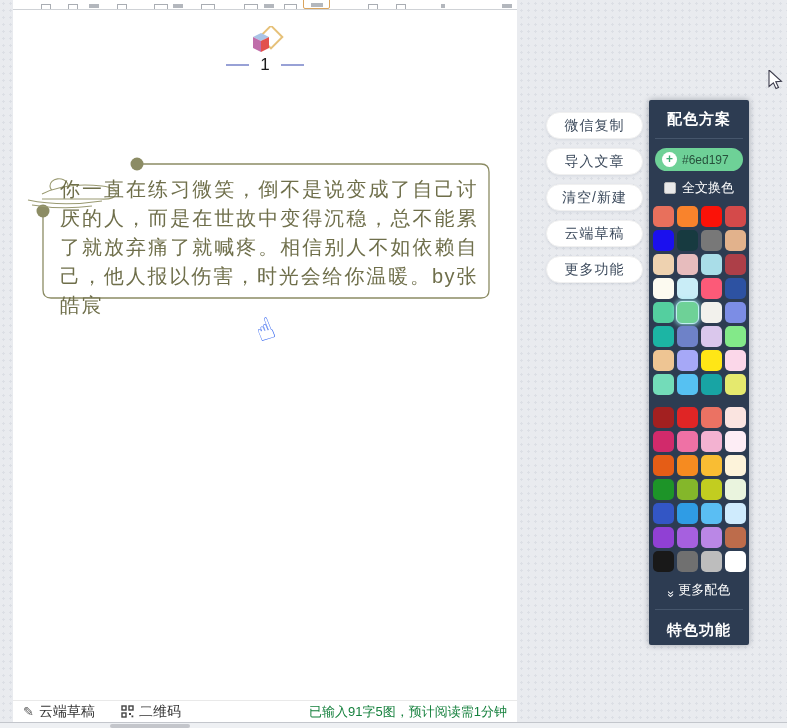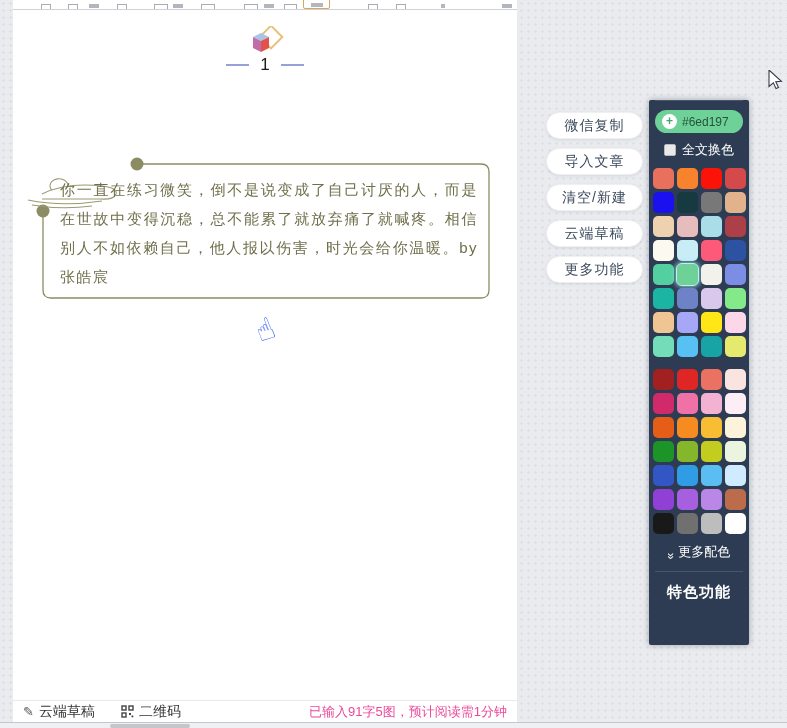--- a/index.html
+++ b/index.html
@@ -209,6 +209,7 @@
   </div>
 
 <div class="color-panel">
+  <div class="panel-title">配色方案</div>
   <hr class="panel-sep">
   <div class="cur-color-pill">
     <span class="plus">+</span>

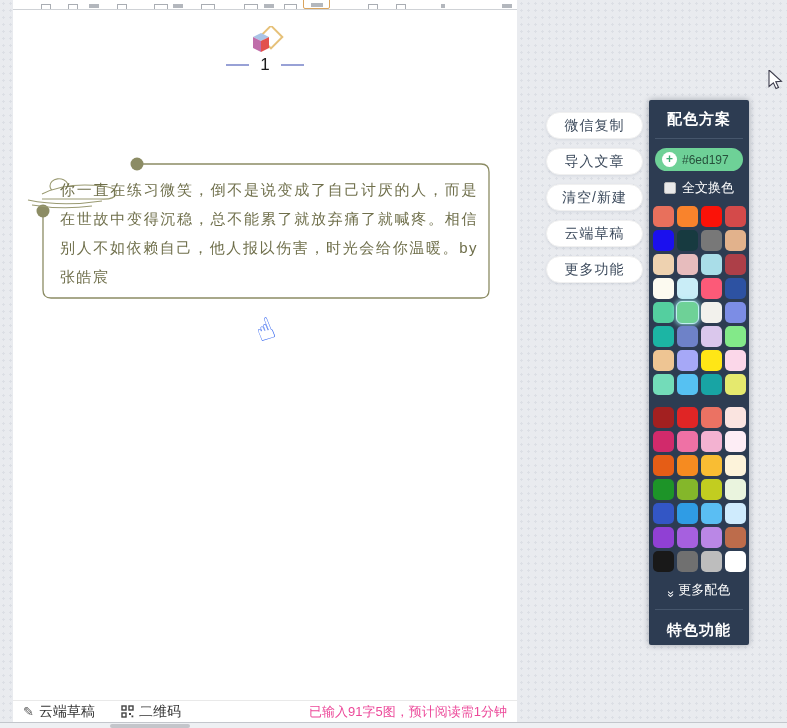--- a/index.html
+++ b/index.html
@@ -43,7 +43,7 @@
   .quote-wrap svg.frame { position:absolute; left:0; top:0; }
   .quote-text {
     position:absolute; left:40px; top:25px; width:418px;
-    font-size:15px; line-height:29px; letter-spacing:1.5px;
+    font-size:20px; line-height:29px; letter-spacing:1.5px;
     color:#6f6f4b; text-align:justify;
   }
   .hand-wrap { position:absolute; left:0; top:312px; width:100%; text-align:center; }

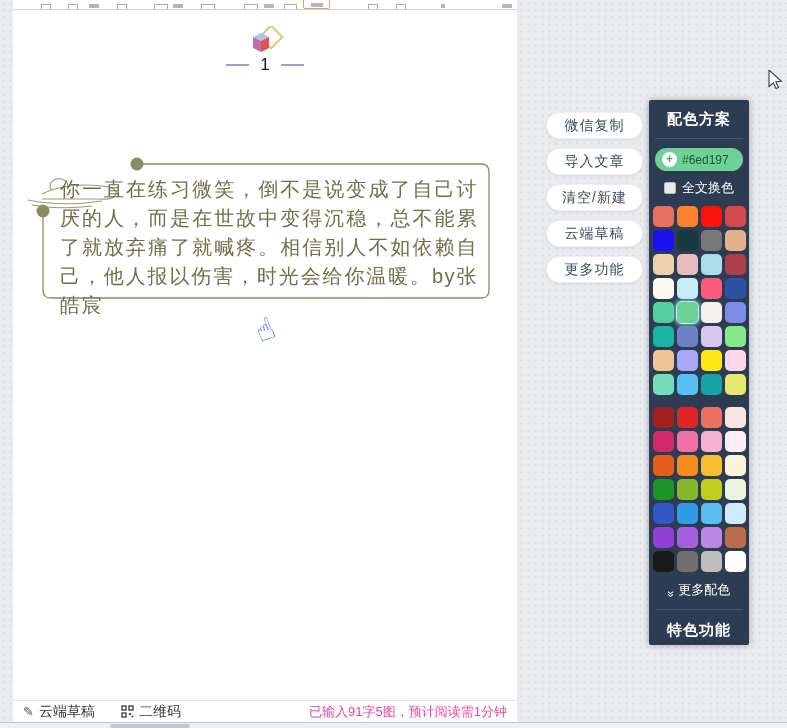--- a/index.html
+++ b/index.html
@@ -59,7 +59,7 @@
   }
   .status-item { display:flex; align-items:center; gap:5px; cursor:pointer; }
   .status-item .ic { color:#555; font-size:13px; font-family:"DejaVu Sans",sans-serif; }
-  .status-stats { margin-left:auto; color:#ec4899; font-size:13px; }
+  .status-stats { margin-left:auto; color:#15803d; font-size:13px; }
 
   
   .h-scroll { position:absolute; left:0; top:722px; width:787px; height:6px;

